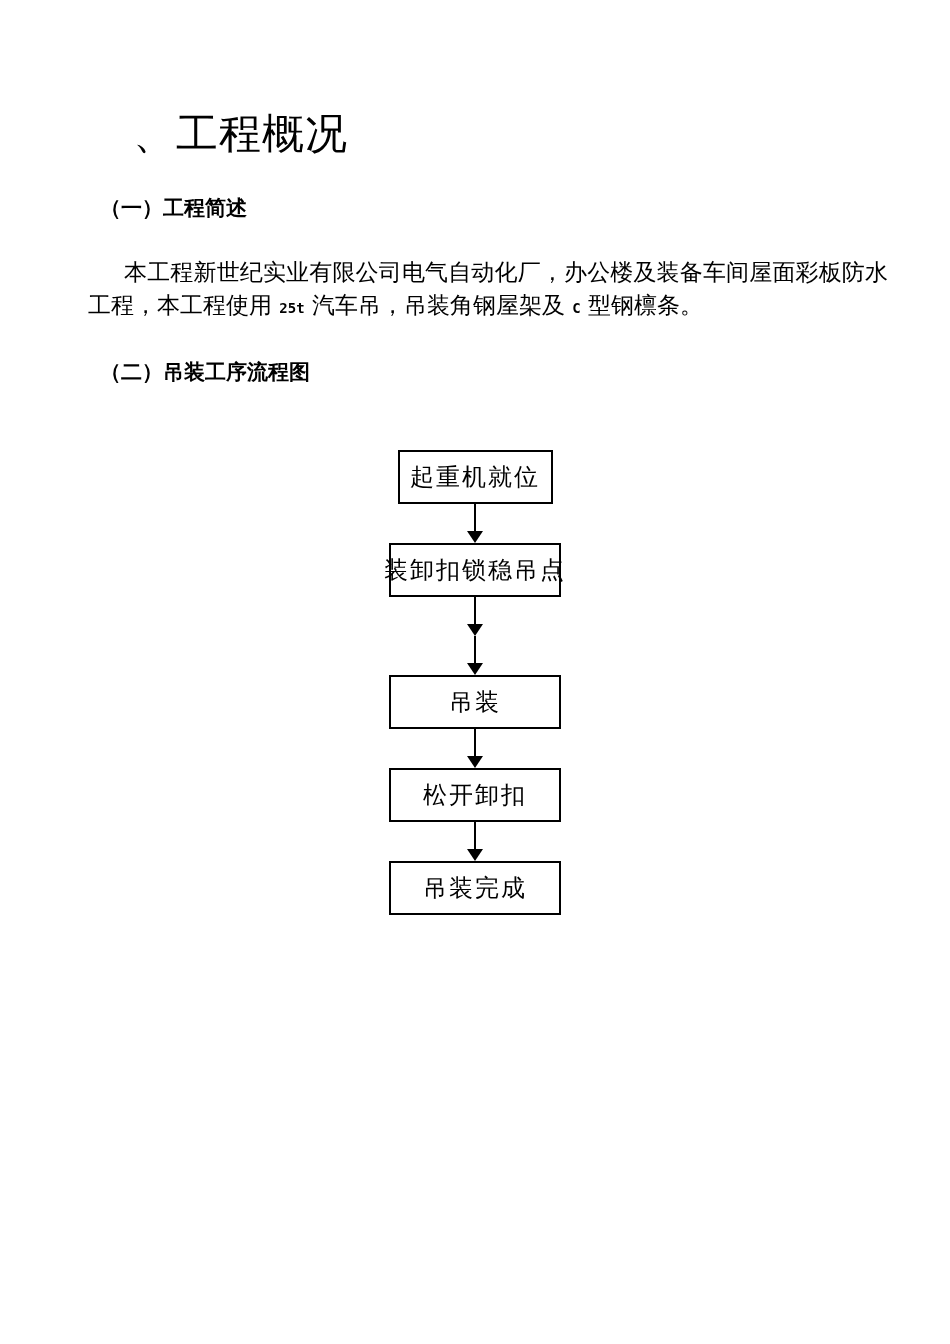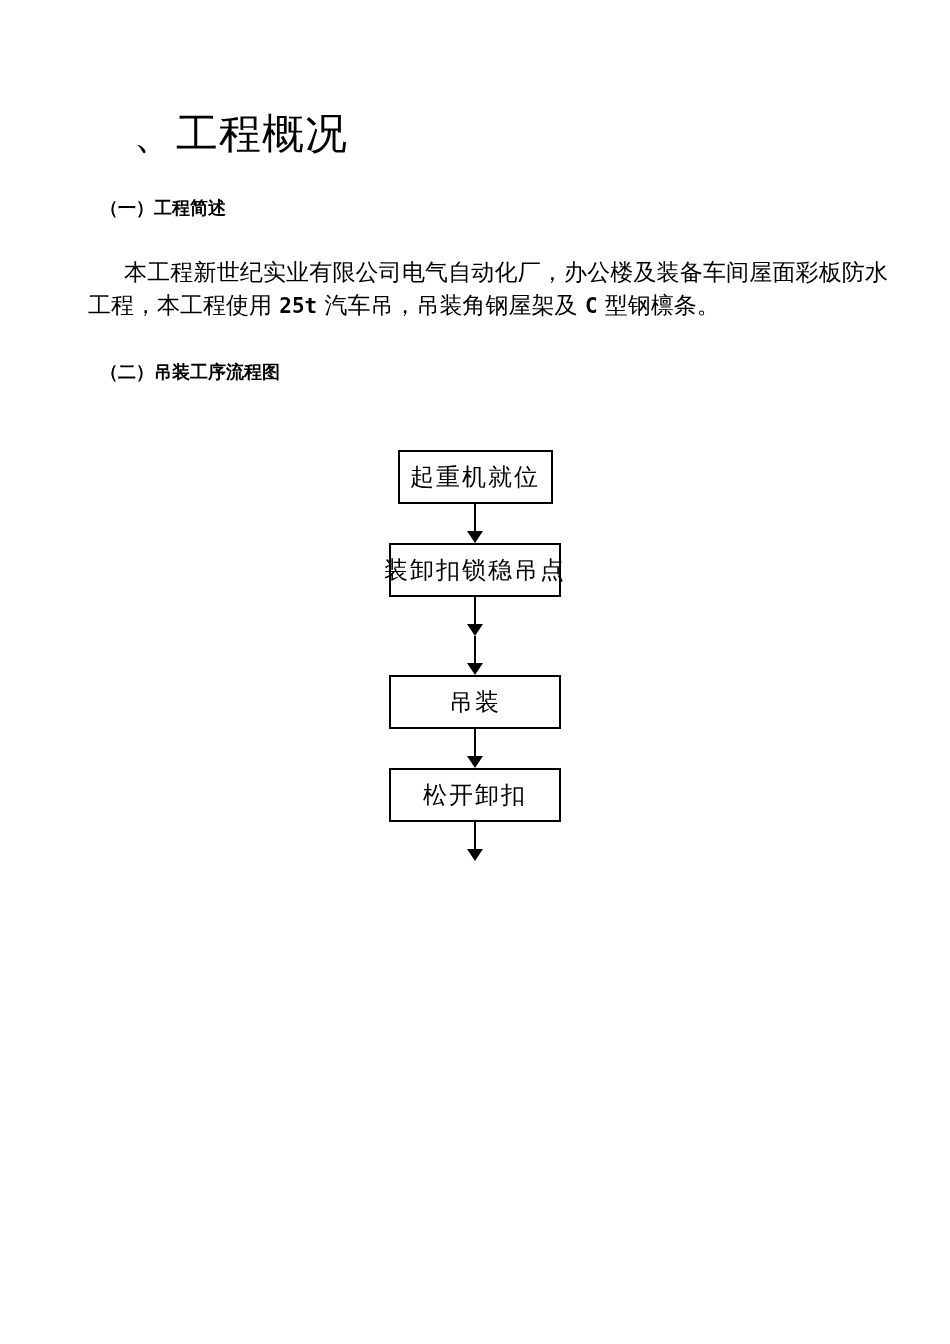--- a/index.html
+++ b/index.html
@@ -18,7 +18,7 @@
   }
   .sub-heading {
     position:absolute; left:100px;
-    font-size:18px; line-height:32px; white-space:nowrap;
+    font-size:21px; line-height:32px; white-space:nowrap;
   }
   .sub-heading-1 { top:192px; }
   .sub-heading-2 { top:356px; }

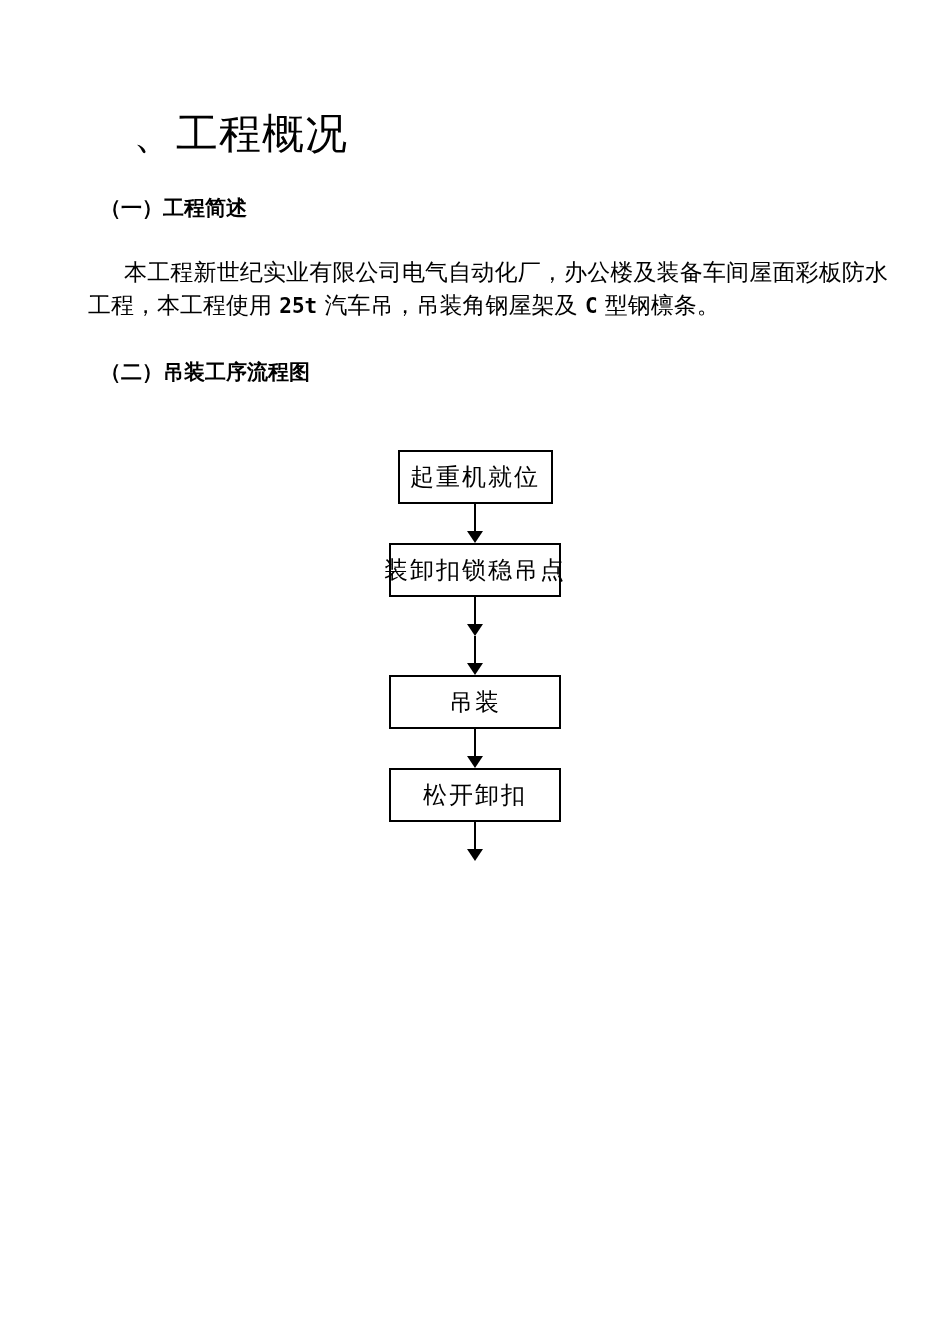--- a/index.html
+++ b/index.html
@@ -30,7 +30,7 @@
   .body-paragraph .b {
     font-weight:bold;
     font-family:"DejaVu Sans Mono","Liberation Mono",monospace;
-    font-size:21px;
+    font-size:14px;
   }
   .flowchart {
     position:absolute; left:0; top:450px; width:100%;

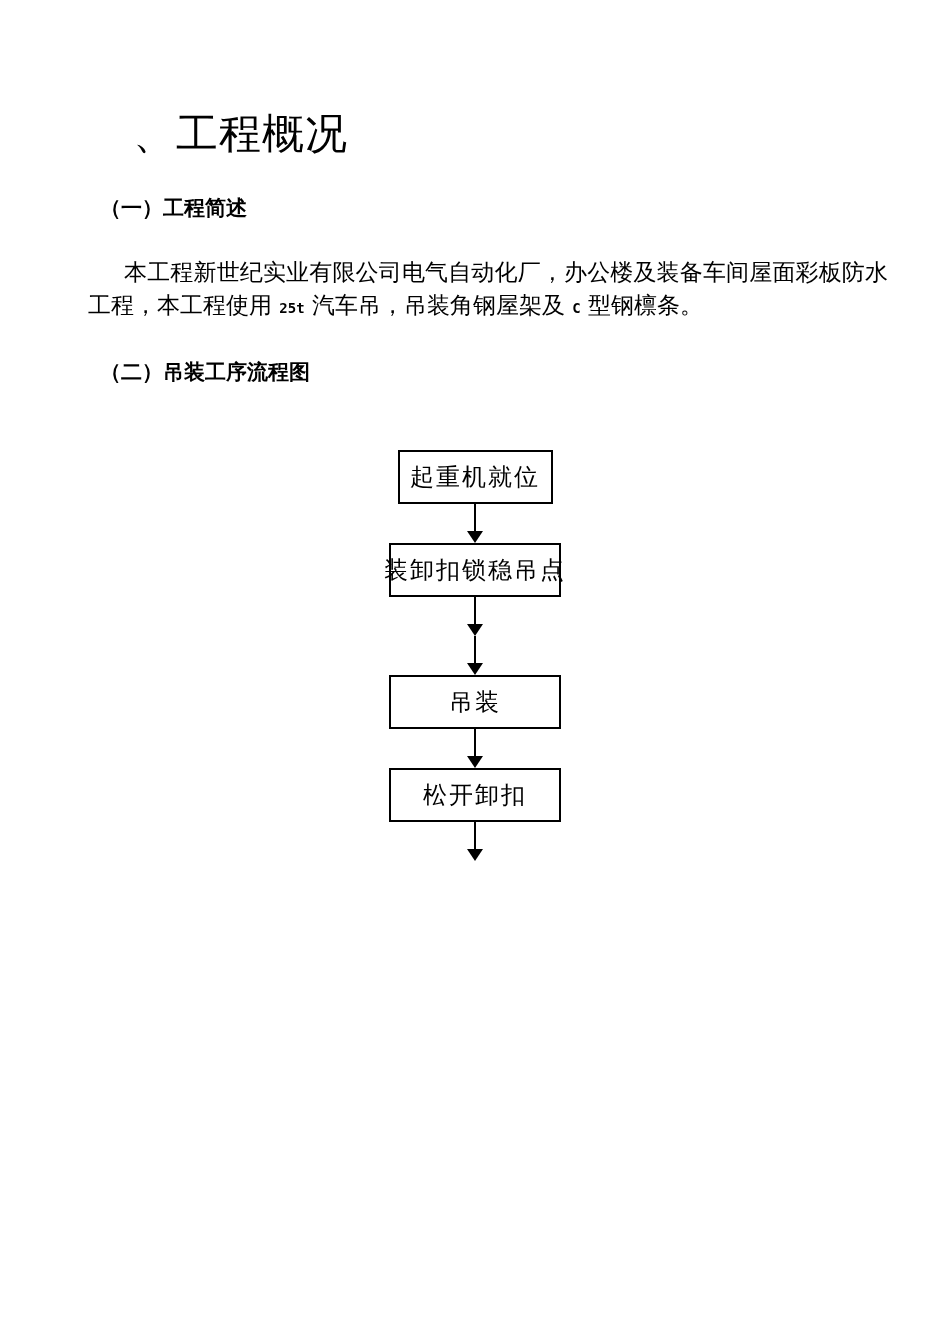--- a/index.html
+++ b/index.html
@@ -92,6 +92,7 @@
 
   <div class="connector"></div>
 
+  <div class="flow-box w-std">吊装完成</div>
 
 </div>
 

